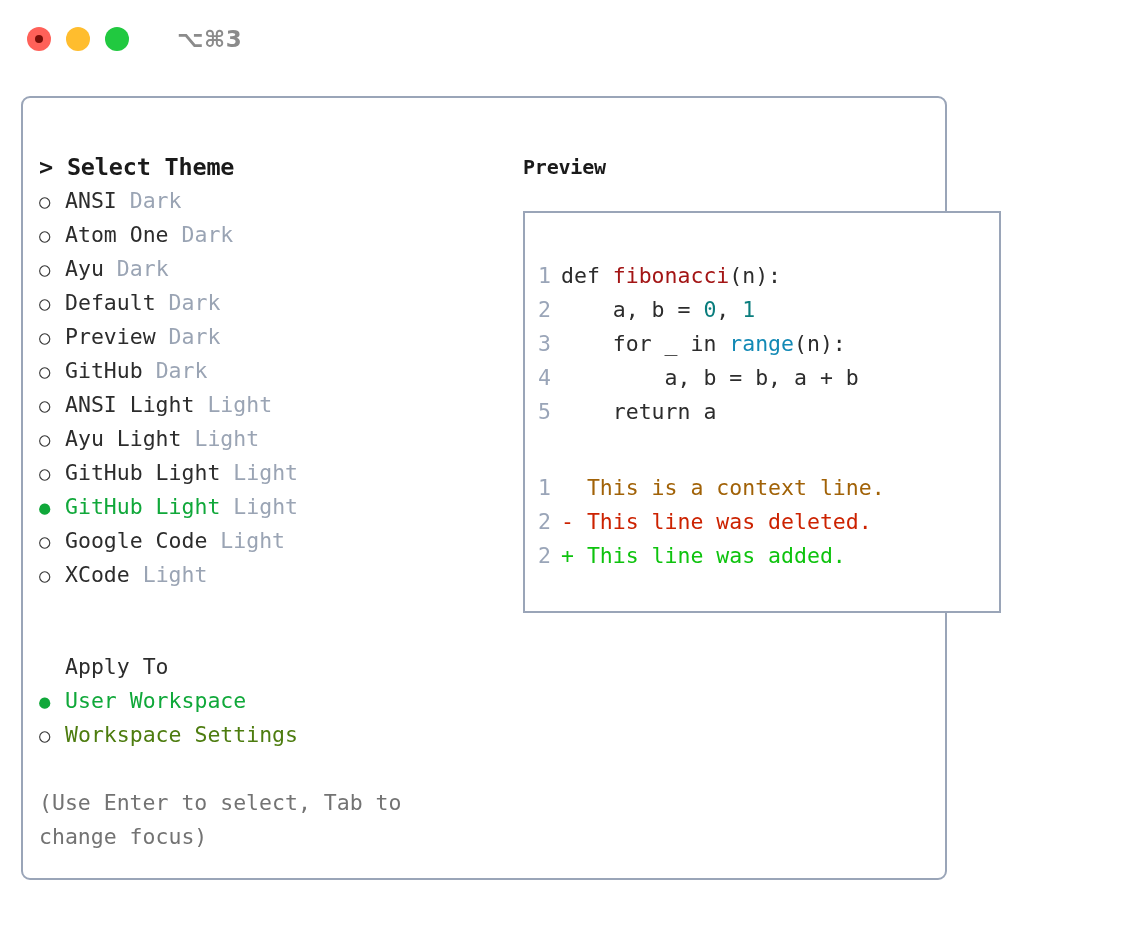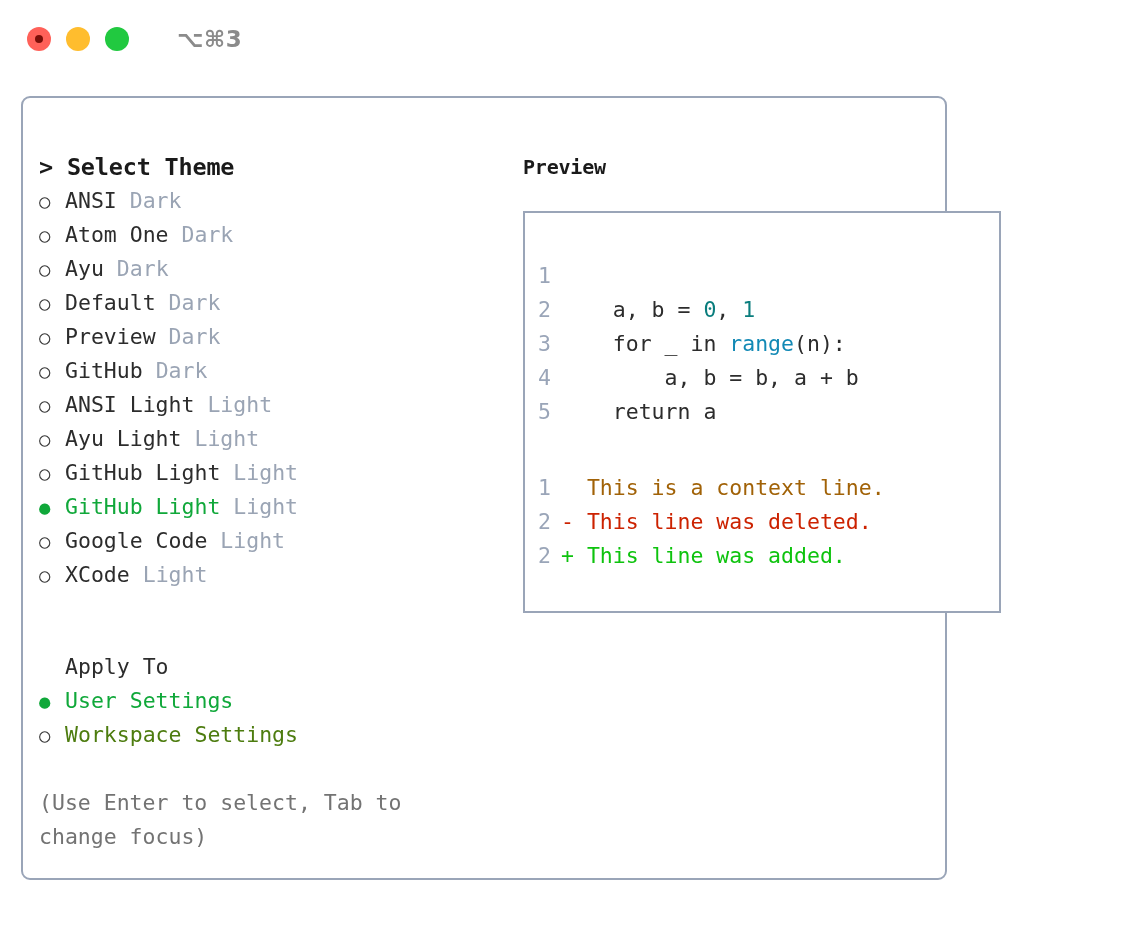--- a/index.html
+++ b/index.html
@@ -253,7 +253,7 @@
 
         <div class="code-box">
           <div id="code-lines">
-              <div class="code-line"><span class="lineno">1</span></div>
+              <div class="code-line"><span class="lineno">1</span><span class="code-text"><span>def </span><span class="tok-fn">fibonacci</span><span>(n):</span></span></div>
               <div class="code-line"><span class="lineno">2</span><span class="code-text"><span>    a, b = </span><span class="tok-num">0</span><span>, </span><span class="tok-num">1</span></span></div>
               <div class="code-line"><span class="lineno">3</span><span class="code-text"><span>    for _ in </span><span class="tok-call">range</span><span>(n):</span></span></div>
               <div class="code-line"><span class="lineno">4</span><span class="code-text"><span>        a, b = b, a + b</span></span></div>

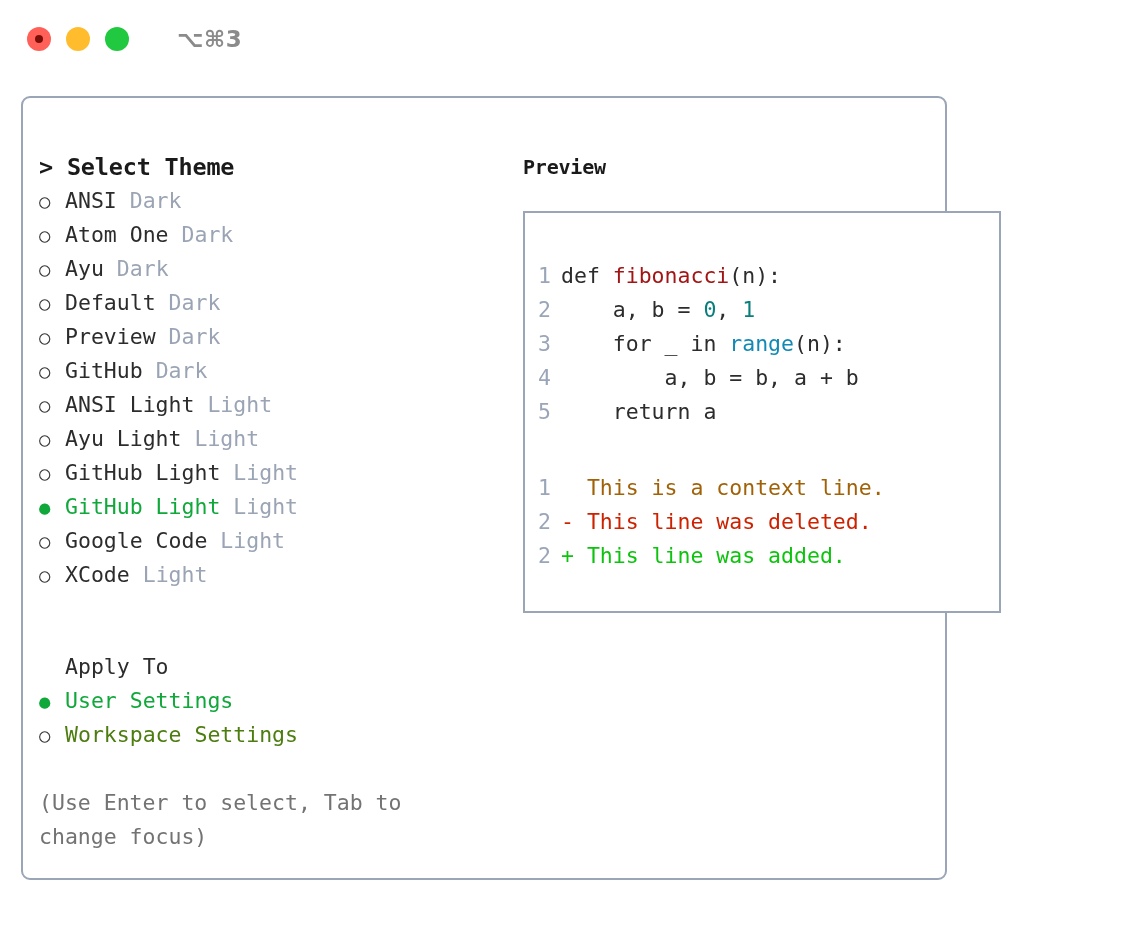--- a/index.html
+++ b/index.html
@@ -240,7 +240,7 @@
         <div class="apply-block">
           <div class="apply-heading">Apply To</div>
           <div id="apply-list">
-              <div class="apply-item selected"><span class="bullet">●</span><span class="label">User Settings</span></div>
+              <div class="apply-item selected"><span class="bullet">●</span><span class="label">User Workspace</span></div>
               <div class="apply-item"><span class="bullet">○</span><span class="label">Workspace Settings</span></div>
             </div>
         </div>

